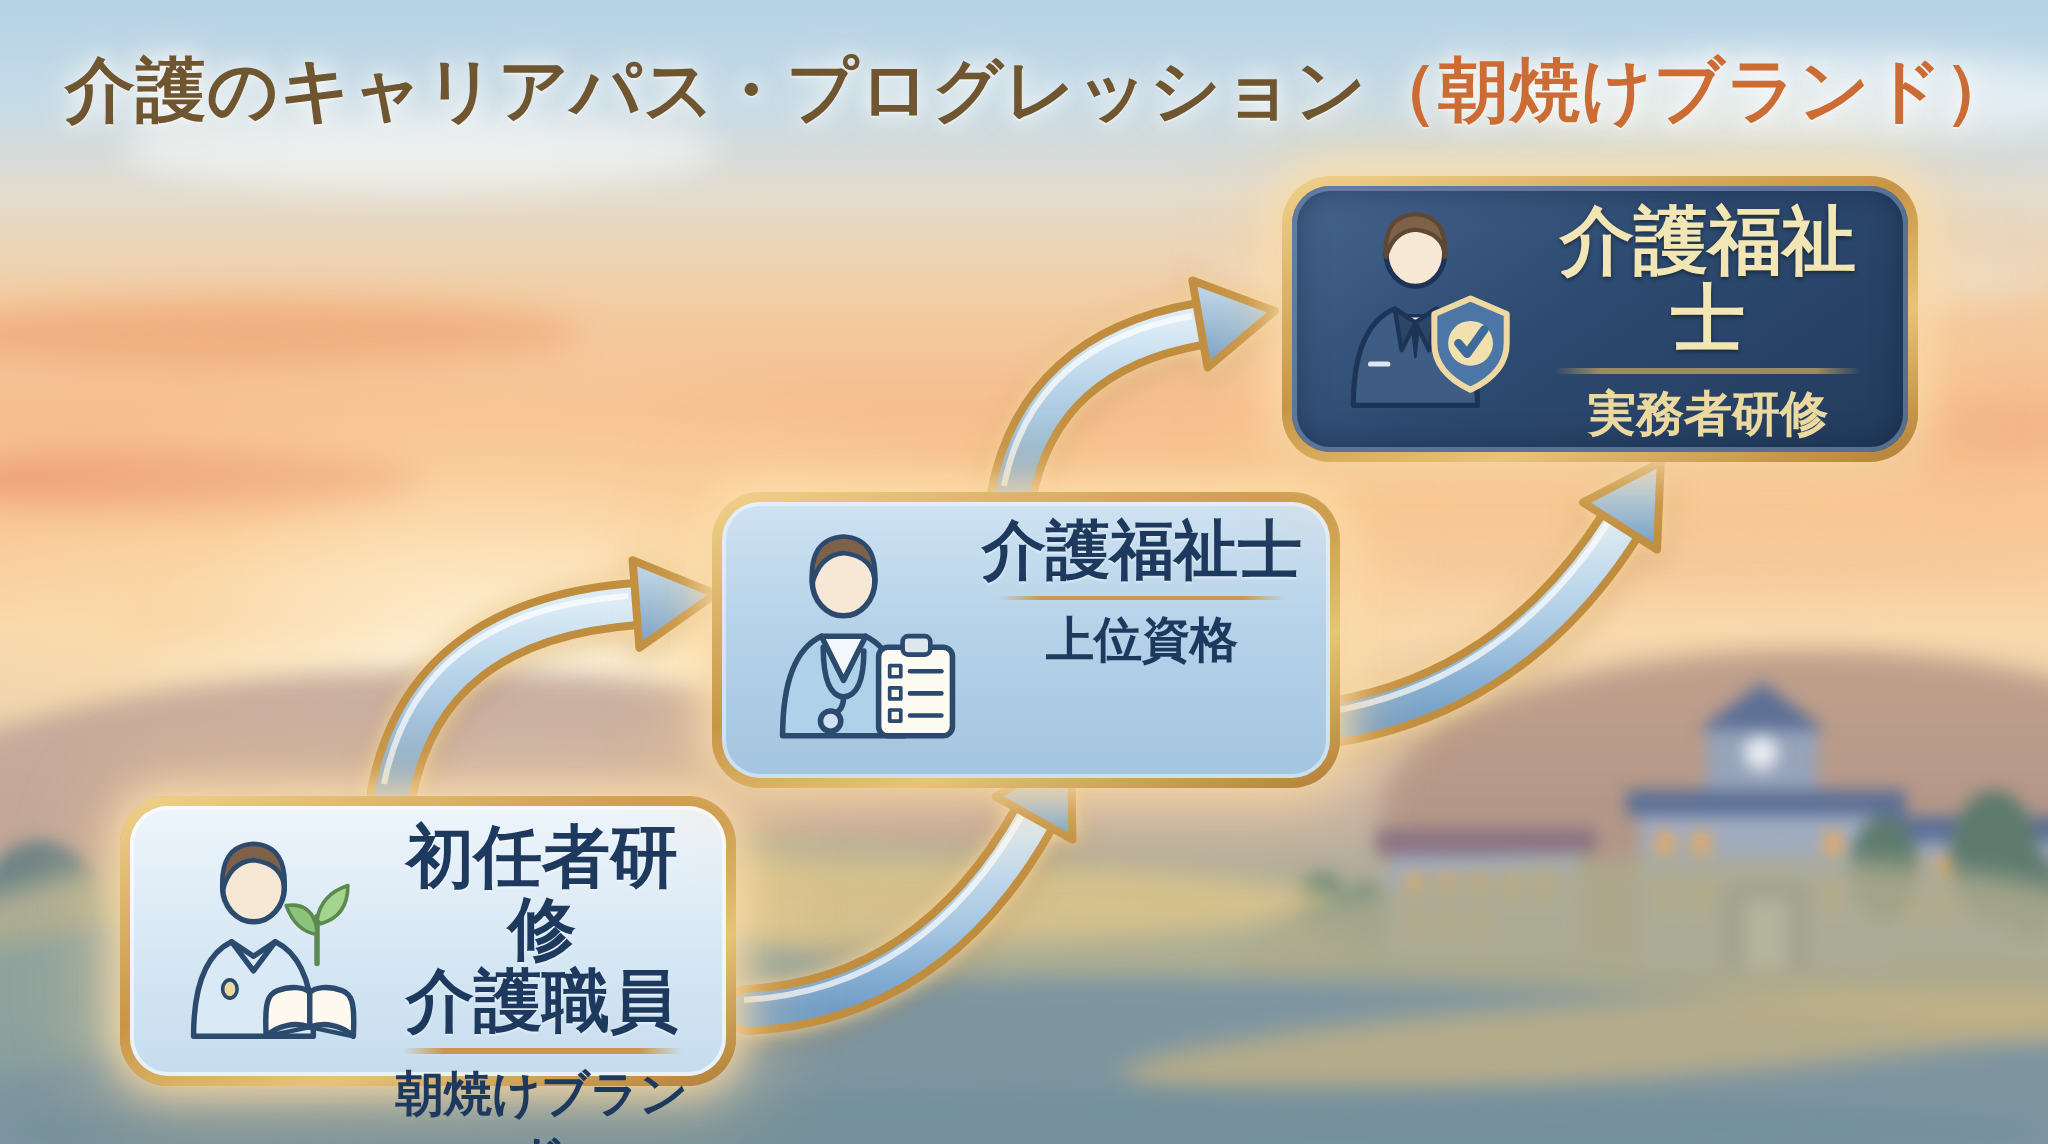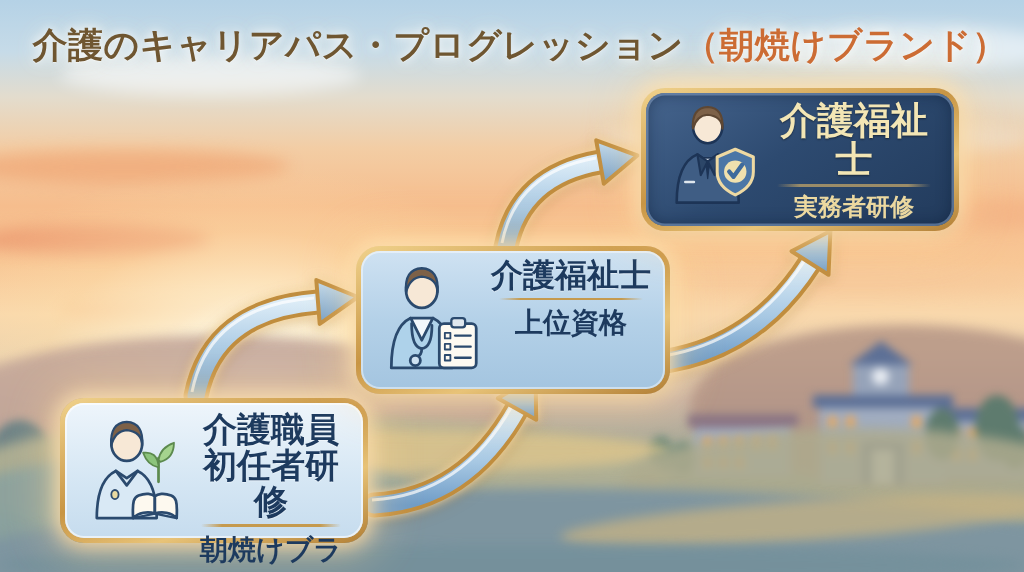--- a/index.html
+++ b/index.html
@@ -76,7 +76,7 @@
   .card-divider { height:2.5px; width:90%; margin:5px auto 4px auto; border-radius:2px;
     background:linear-gradient(90deg, rgba(197,154,78,0), #c59a4e 15%, #c59a4e 85%, rgba(197,154,78,0)); }
   .card3 .card-divider { background:linear-gradient(90deg, rgba(155,140,104,0), #9b8c68 15%, #9b8c68 85%, rgba(155,140,104,0)); }
-  .card-subtitle { font-weight:bold; color:#1d3a5e; font-size:28px; }
+  .card-subtitle { font-weight:bold; color:#1d3a5e; font-size:24px; }
   .card3 .card-subtitle { color:#ecd9a0; font-size:24px; }
 </style>
 </head>

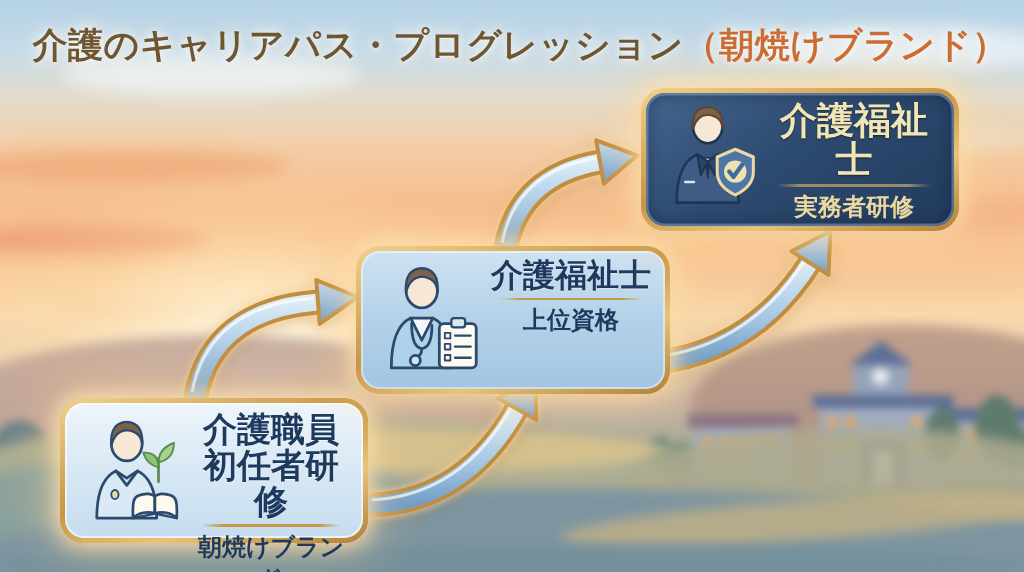--- a/index.html
+++ b/index.html
@@ -216,8 +216,8 @@
       </div>
       <div class="card-text">
         <div class="card-title">
+          <div>初任者研修</div>
           <div>介護職員</div>
-          <div>初任者研修</div>
         </div>
         <div class="card-divider"></div>
         <div class="card-subtitle">朝焼けブランド</div>

